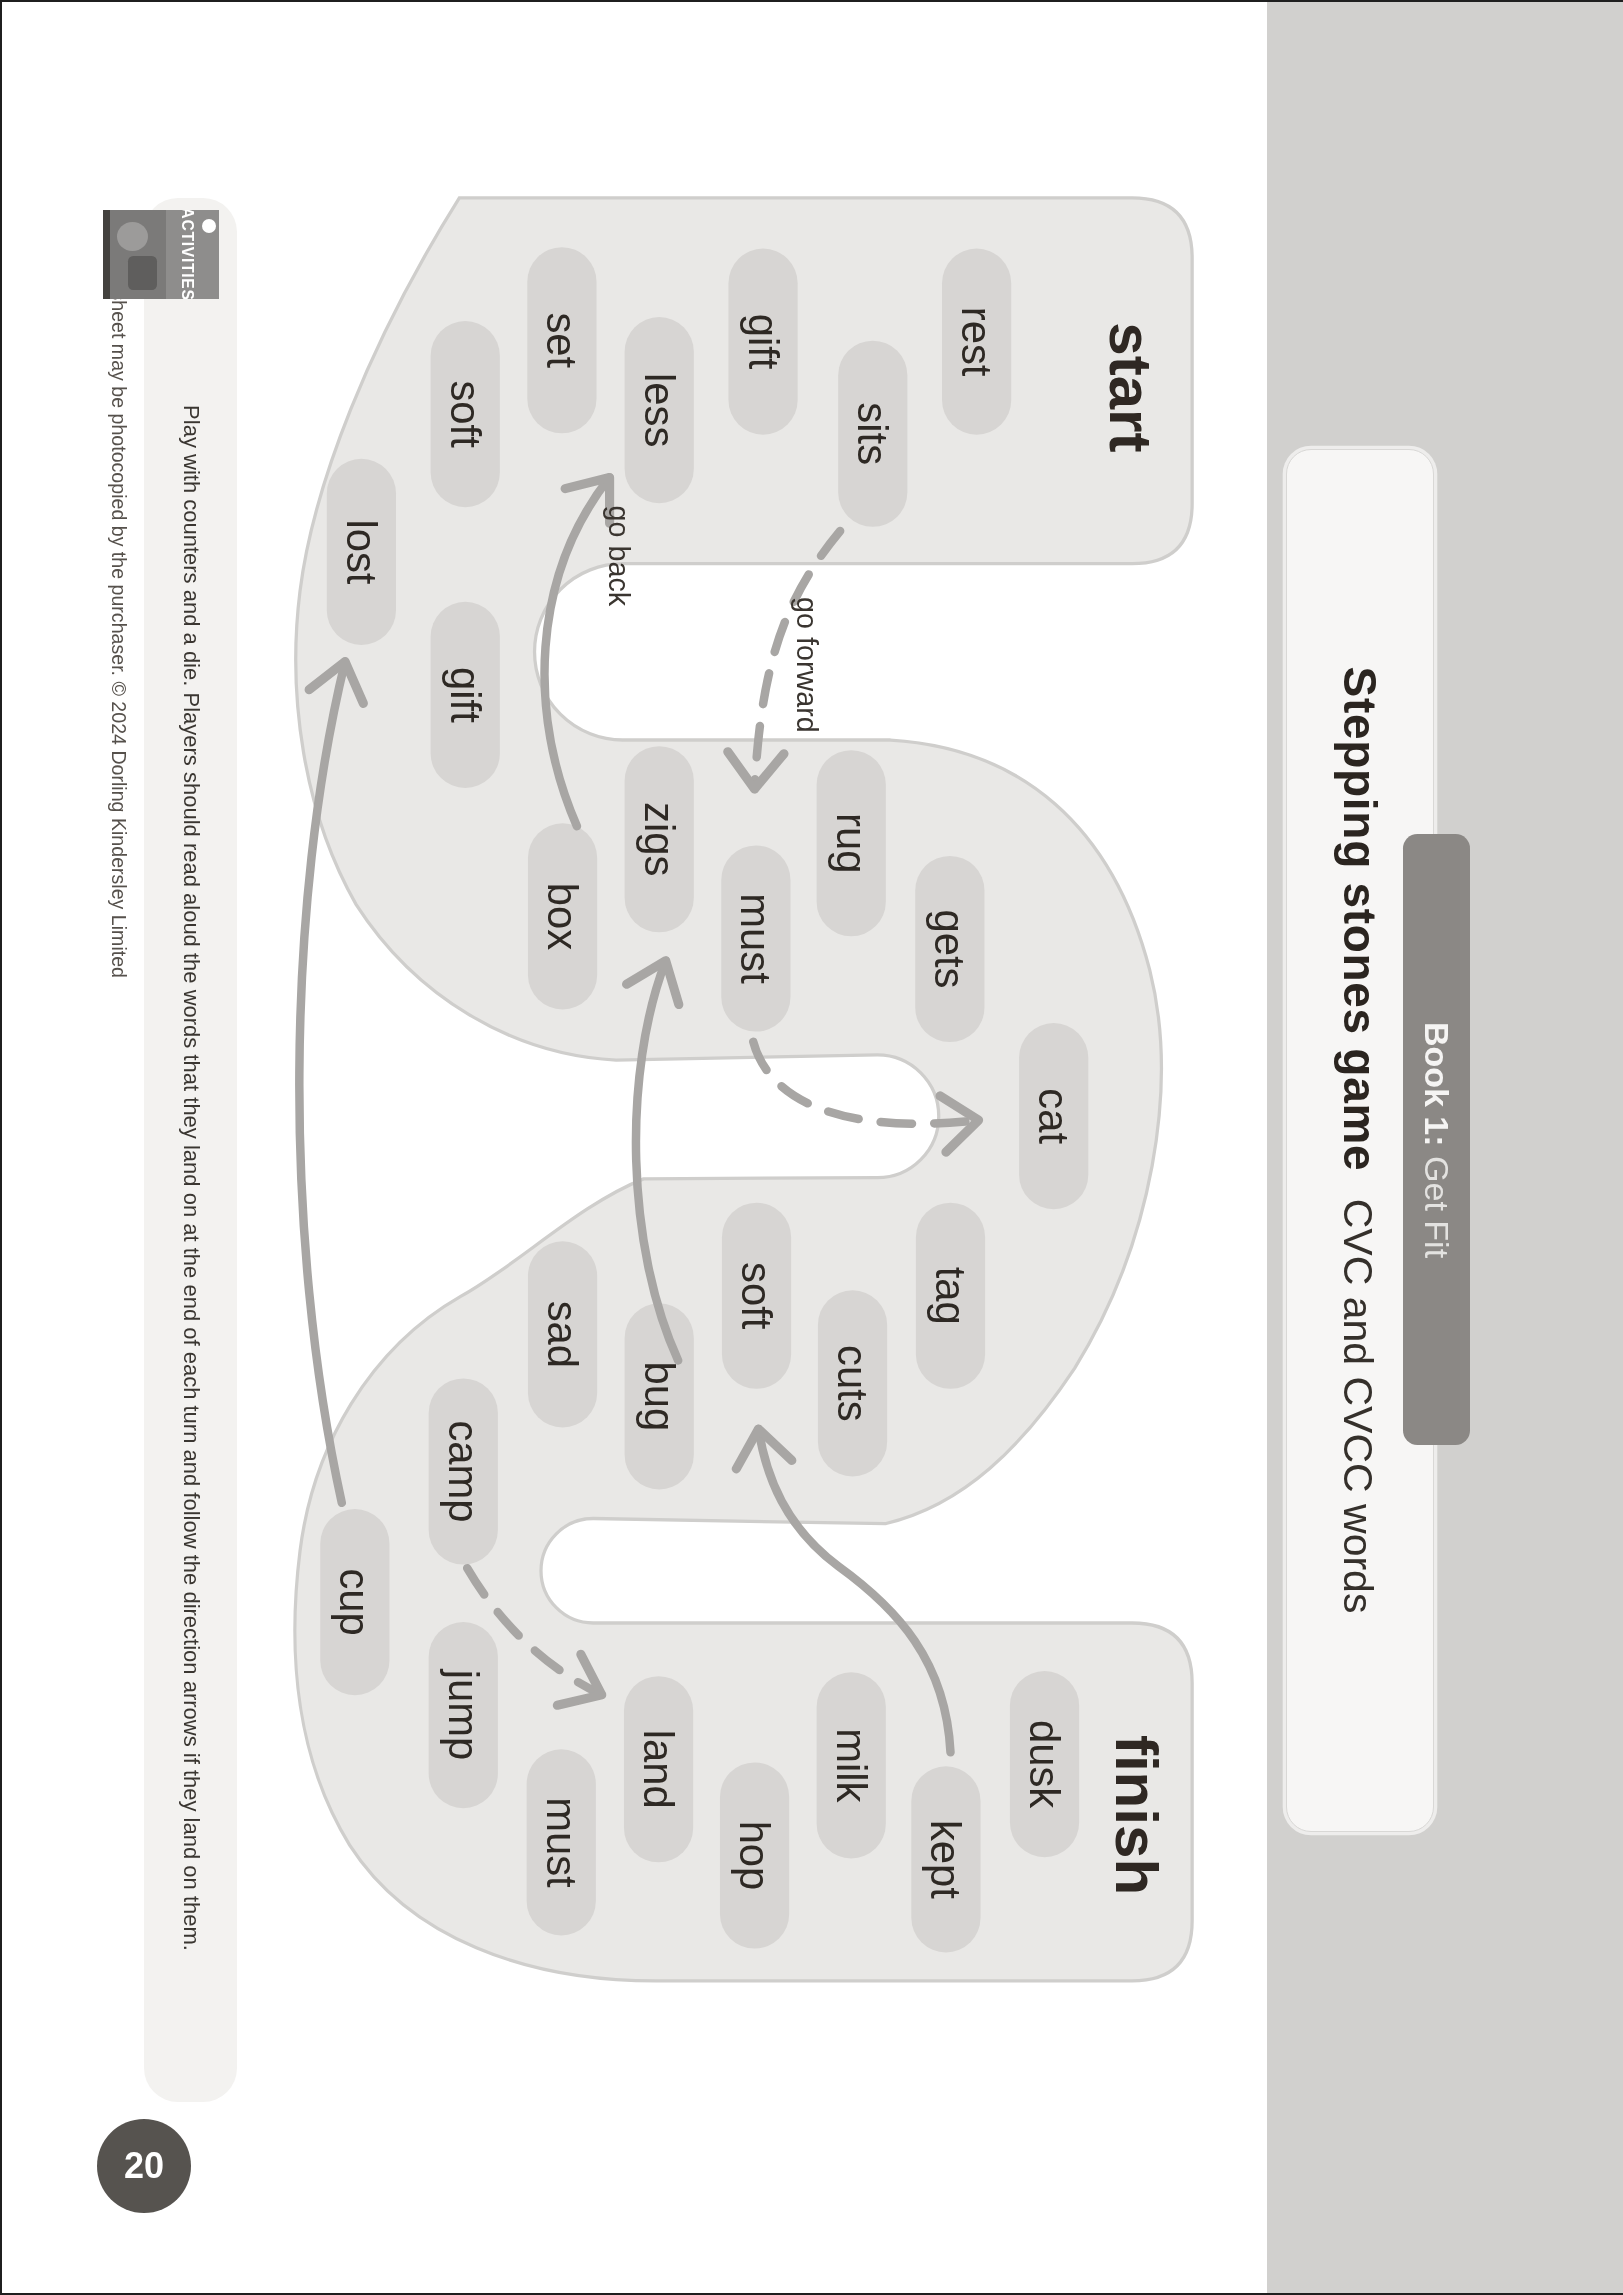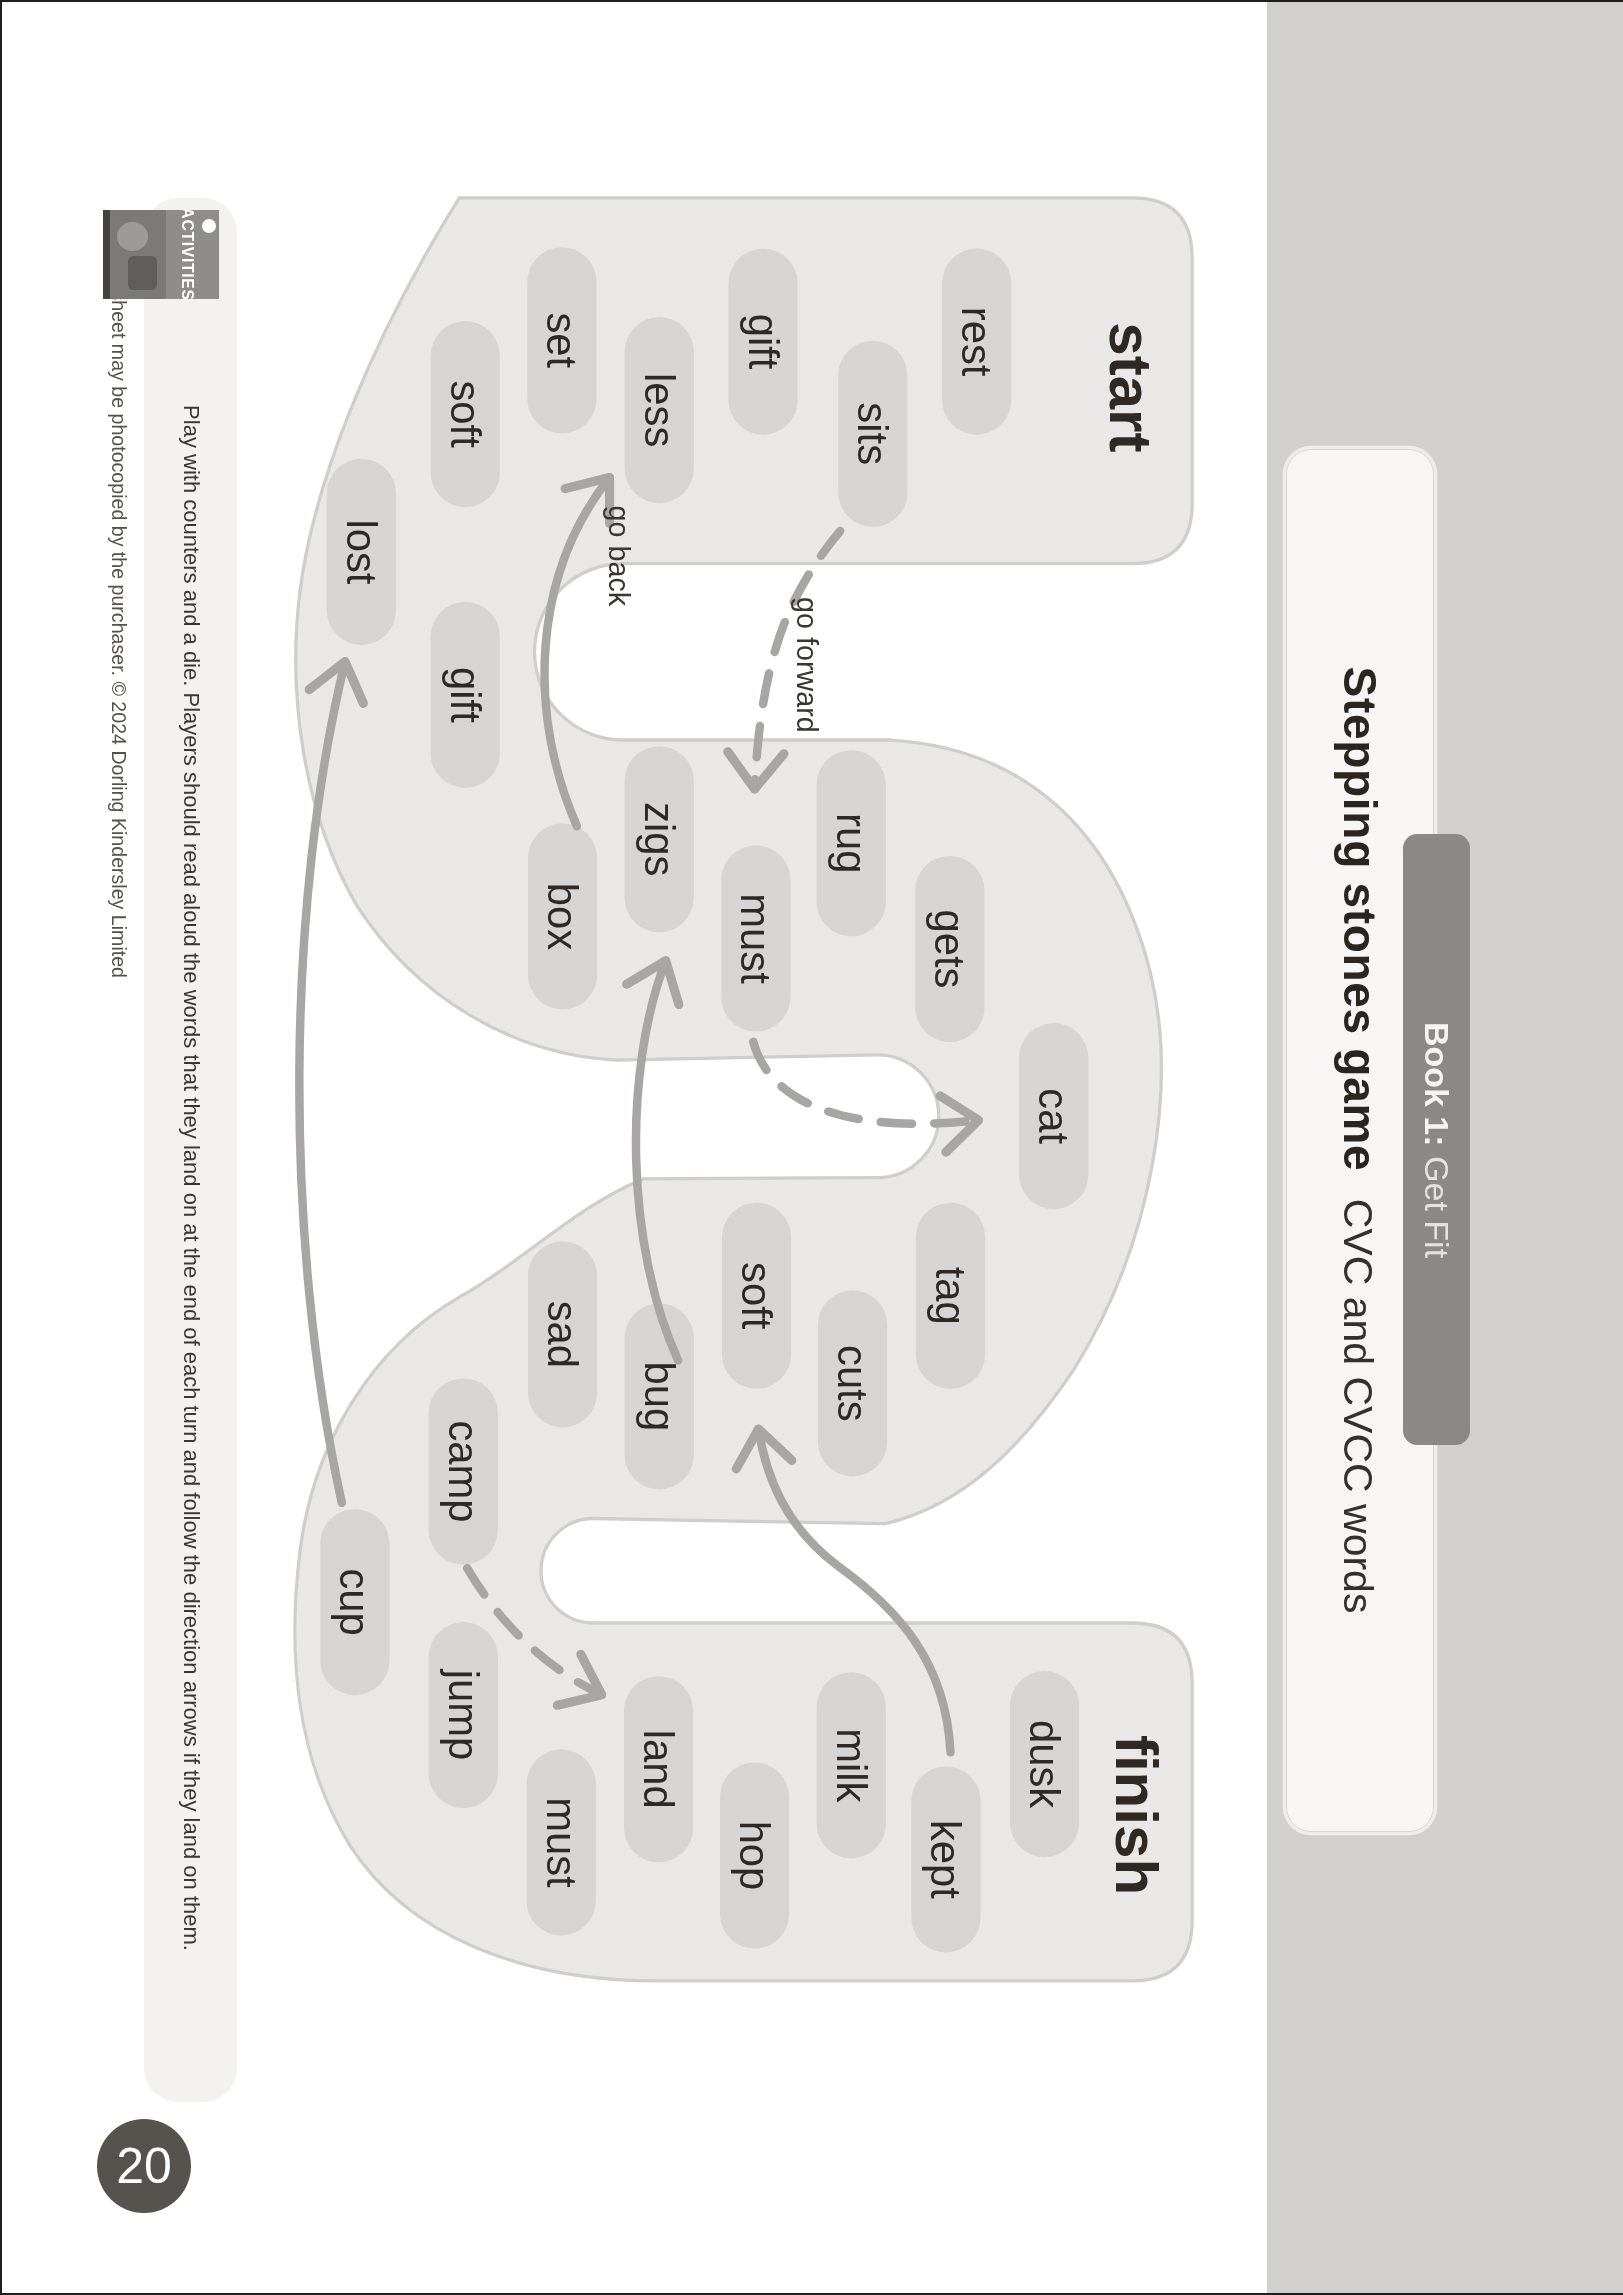--- a/index.html
+++ b/index.html
@@ -51,7 +51,7 @@
   
   .pagenum{
     position:absolute; left:95px; top:2117px; width:94px; height:94px; border-radius:50%;
-    background:var(--circle); color:#ffffff; font-weight:normal; font-size:50px;
+    background:var(--circle); color:#ffffff; font-weight:bold; font-size:36px;
     display:flex; align-items:center; justify-content:center;
   }
   svg{ position:absolute; left:0; top:0; }

